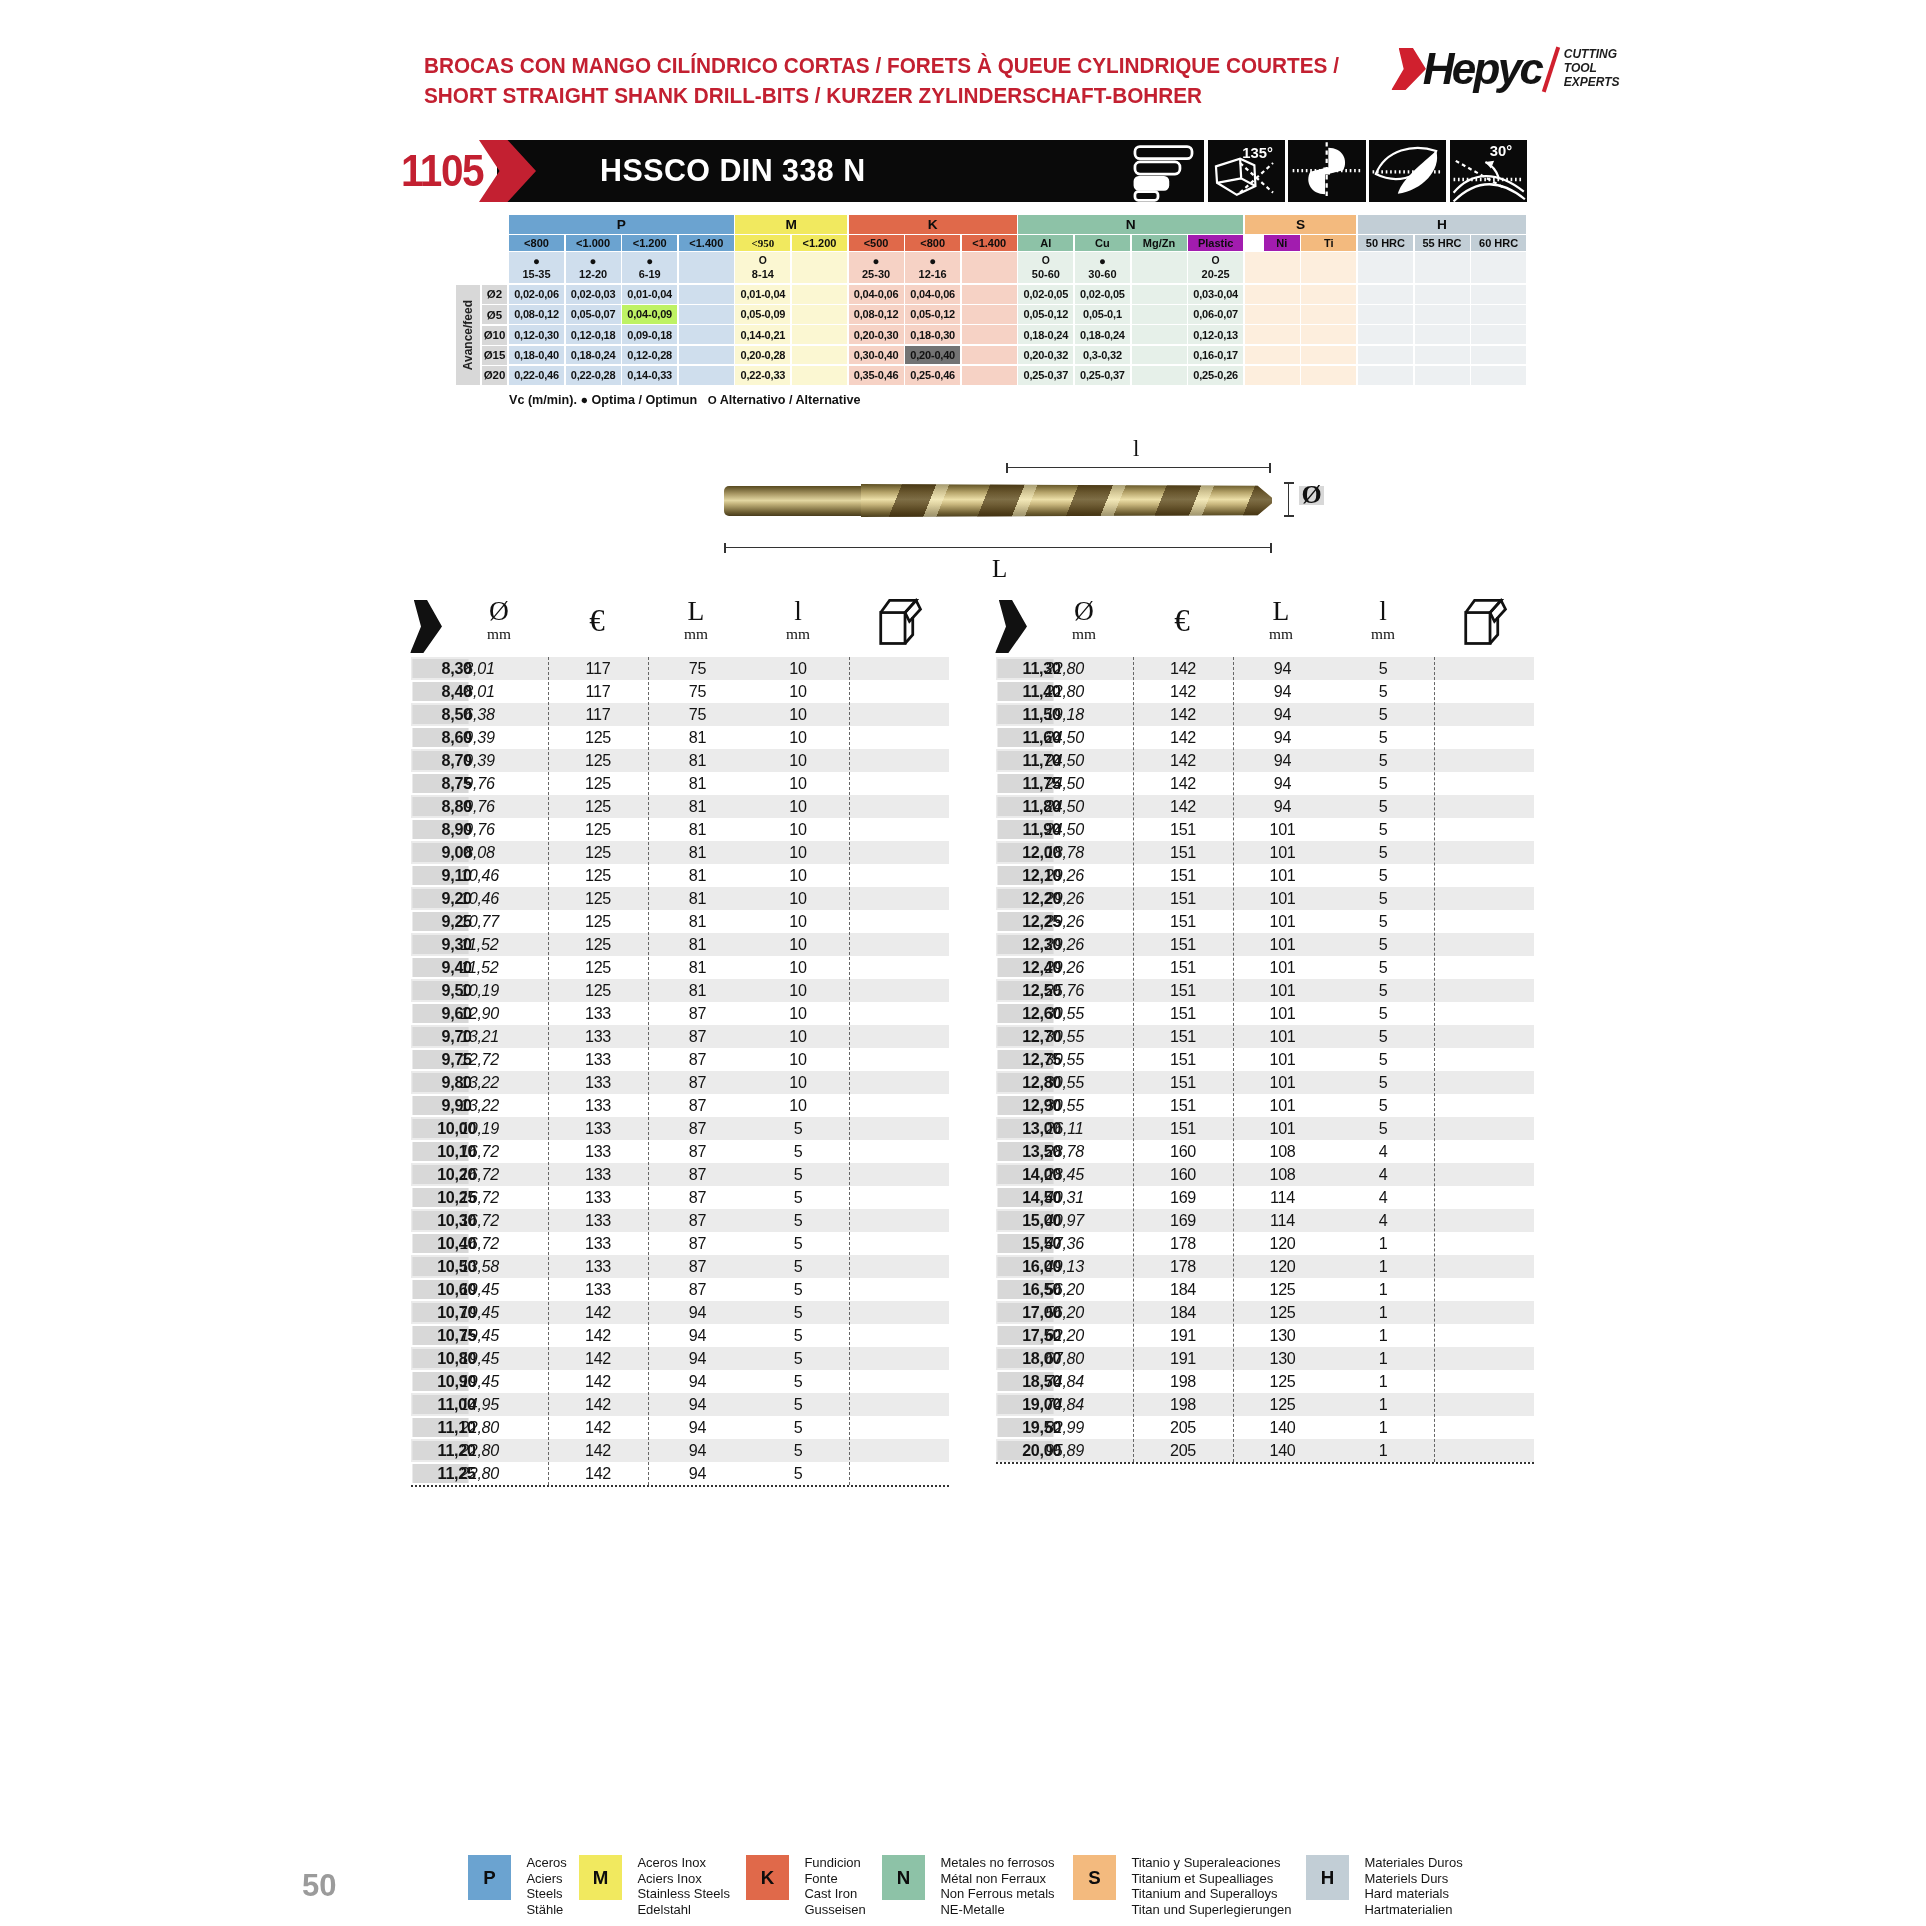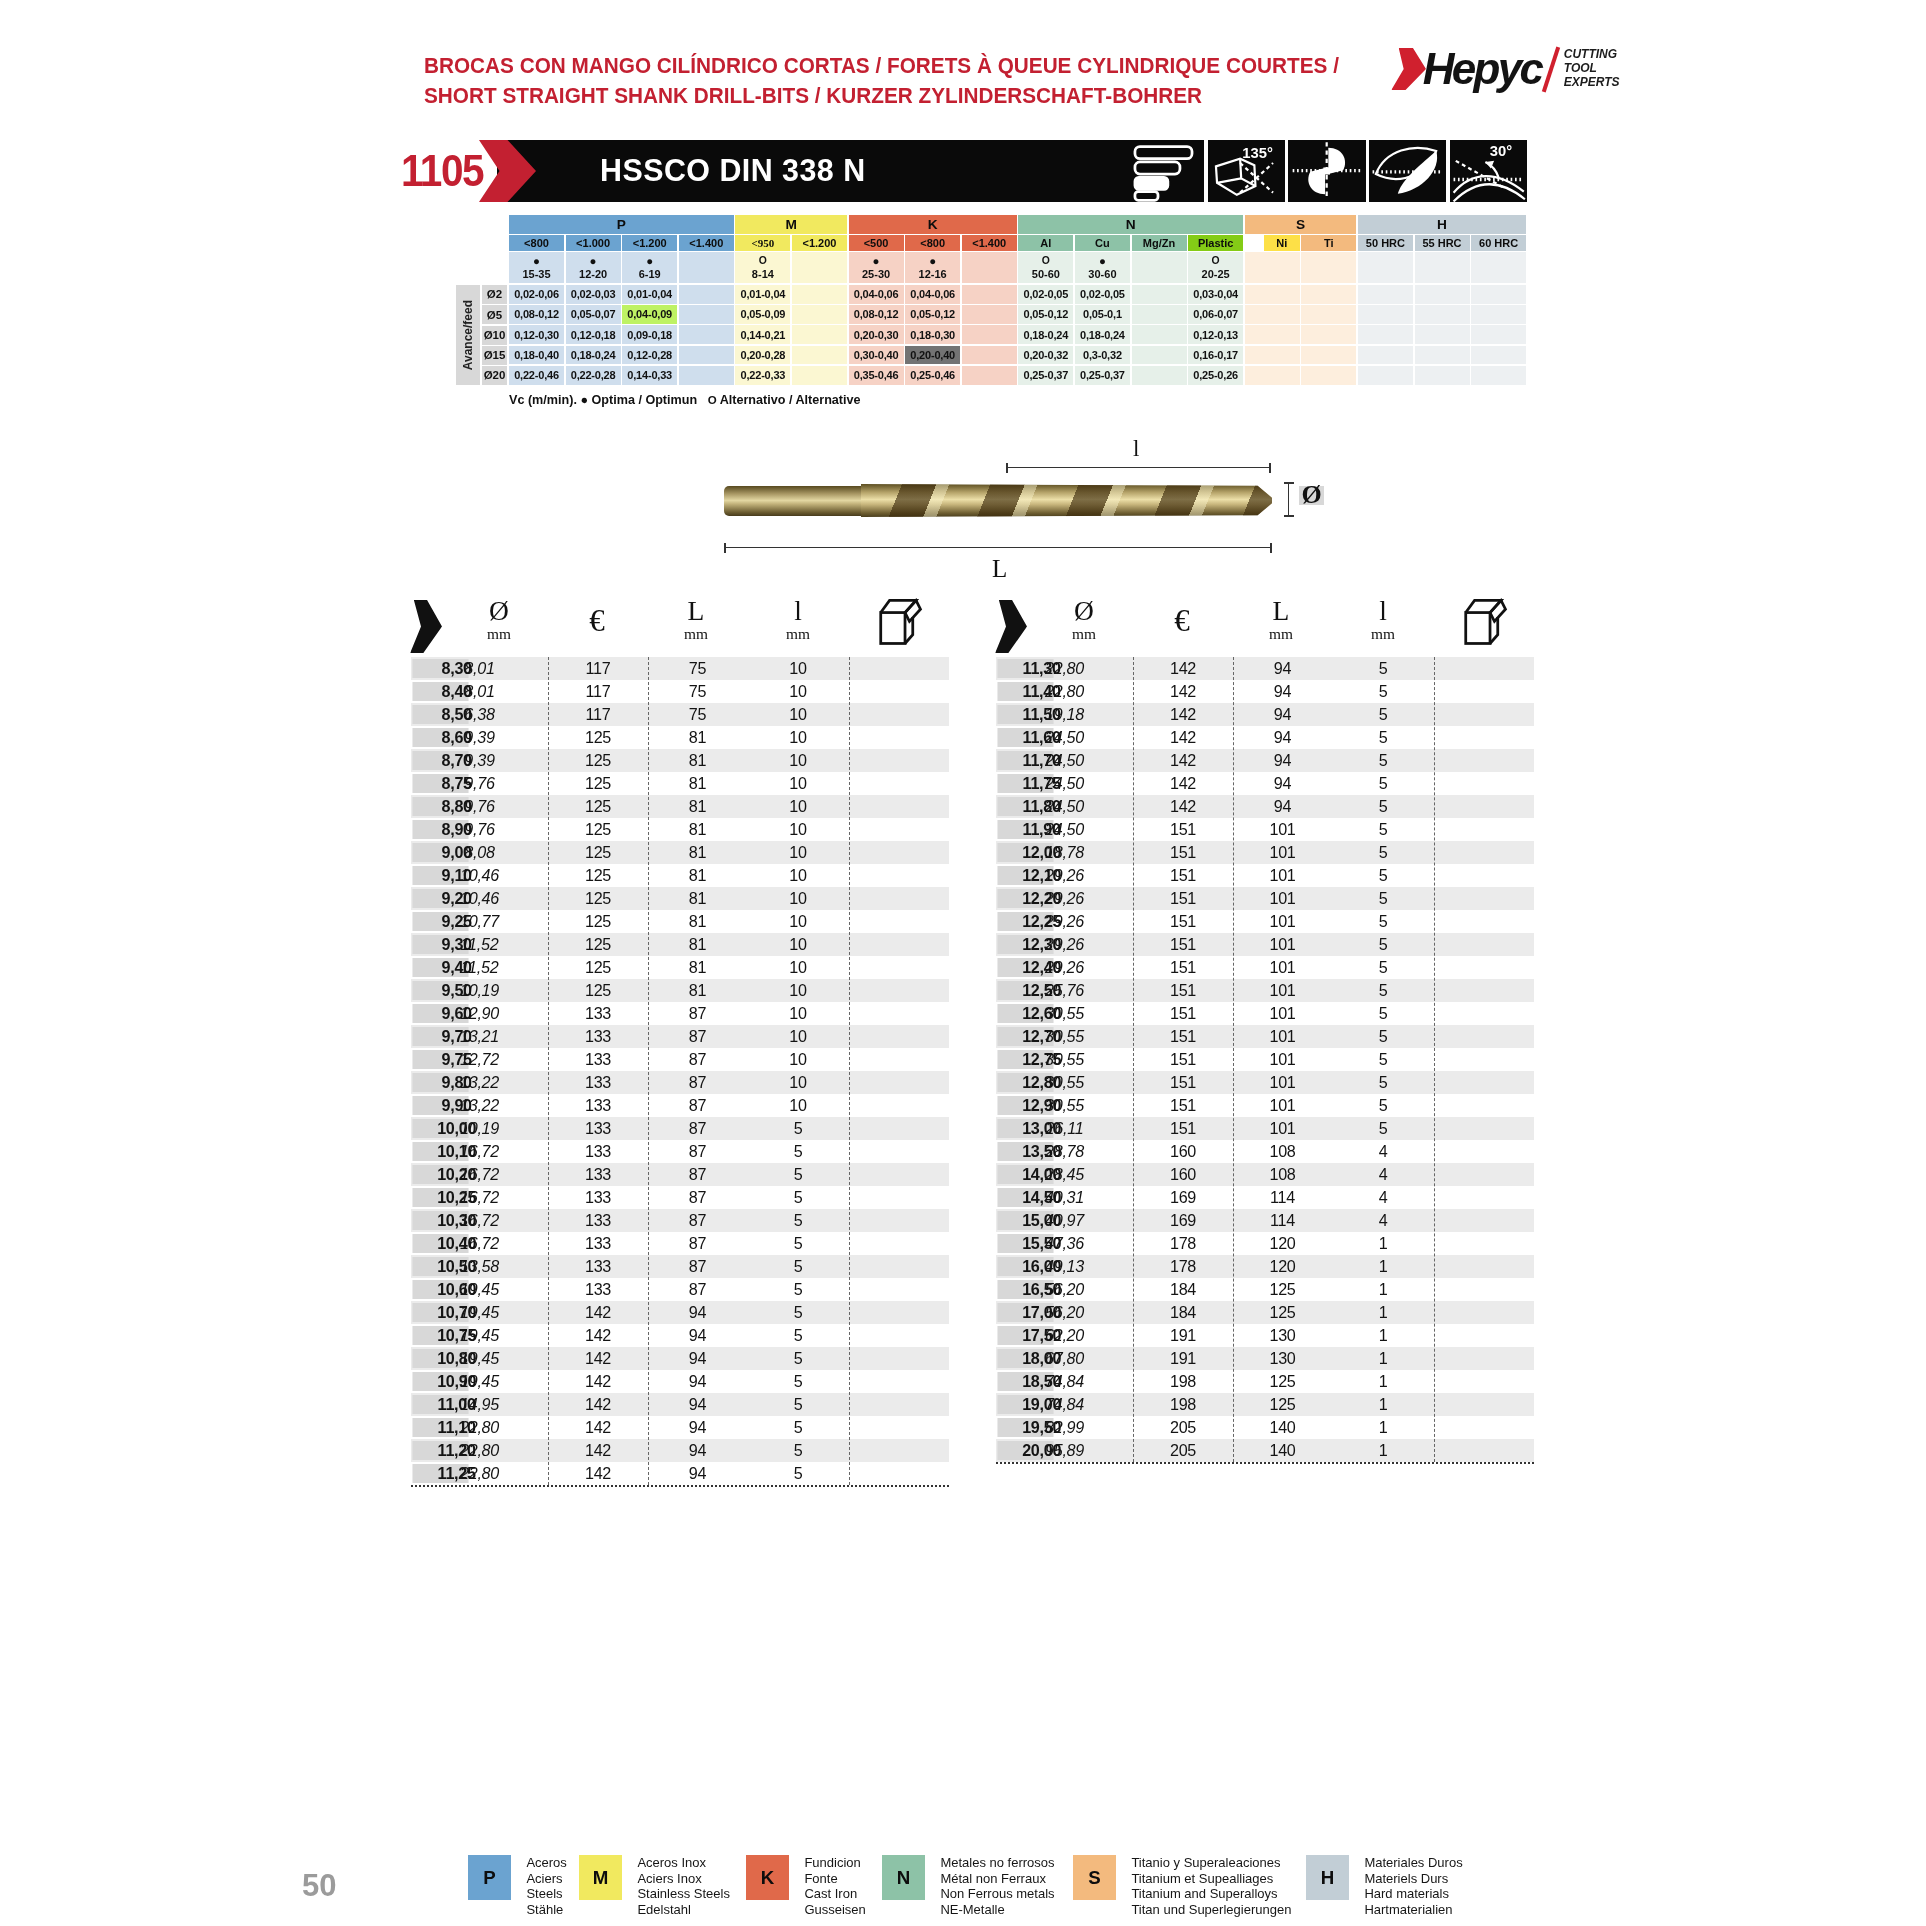--- a/index.html
+++ b/index.html
@@ -212,7 +212,7 @@
         <div class="cs" style="background: rgb(141, 194, 167);">Al</div>
         <div class="cs" style="background: rgb(141, 194, 167);">Cu</div>
         <div class="cs" style="background: rgb(141, 194, 167);">Mg/Zn</div>
-        <div class="cs" style="background: #84cc16;">Plastic</div>
+        <div class="cs" style="background: #a21caf;">Plastic</div>
         <div class="cs" style="background: #fde047; margin-left: 19px;">Ni</div>
         <div class="cs" style="background: rgb(243, 186, 126);">Ti</div>
         <div class="cs" style="background: rgb(194, 206, 214);">50 HRC</div>

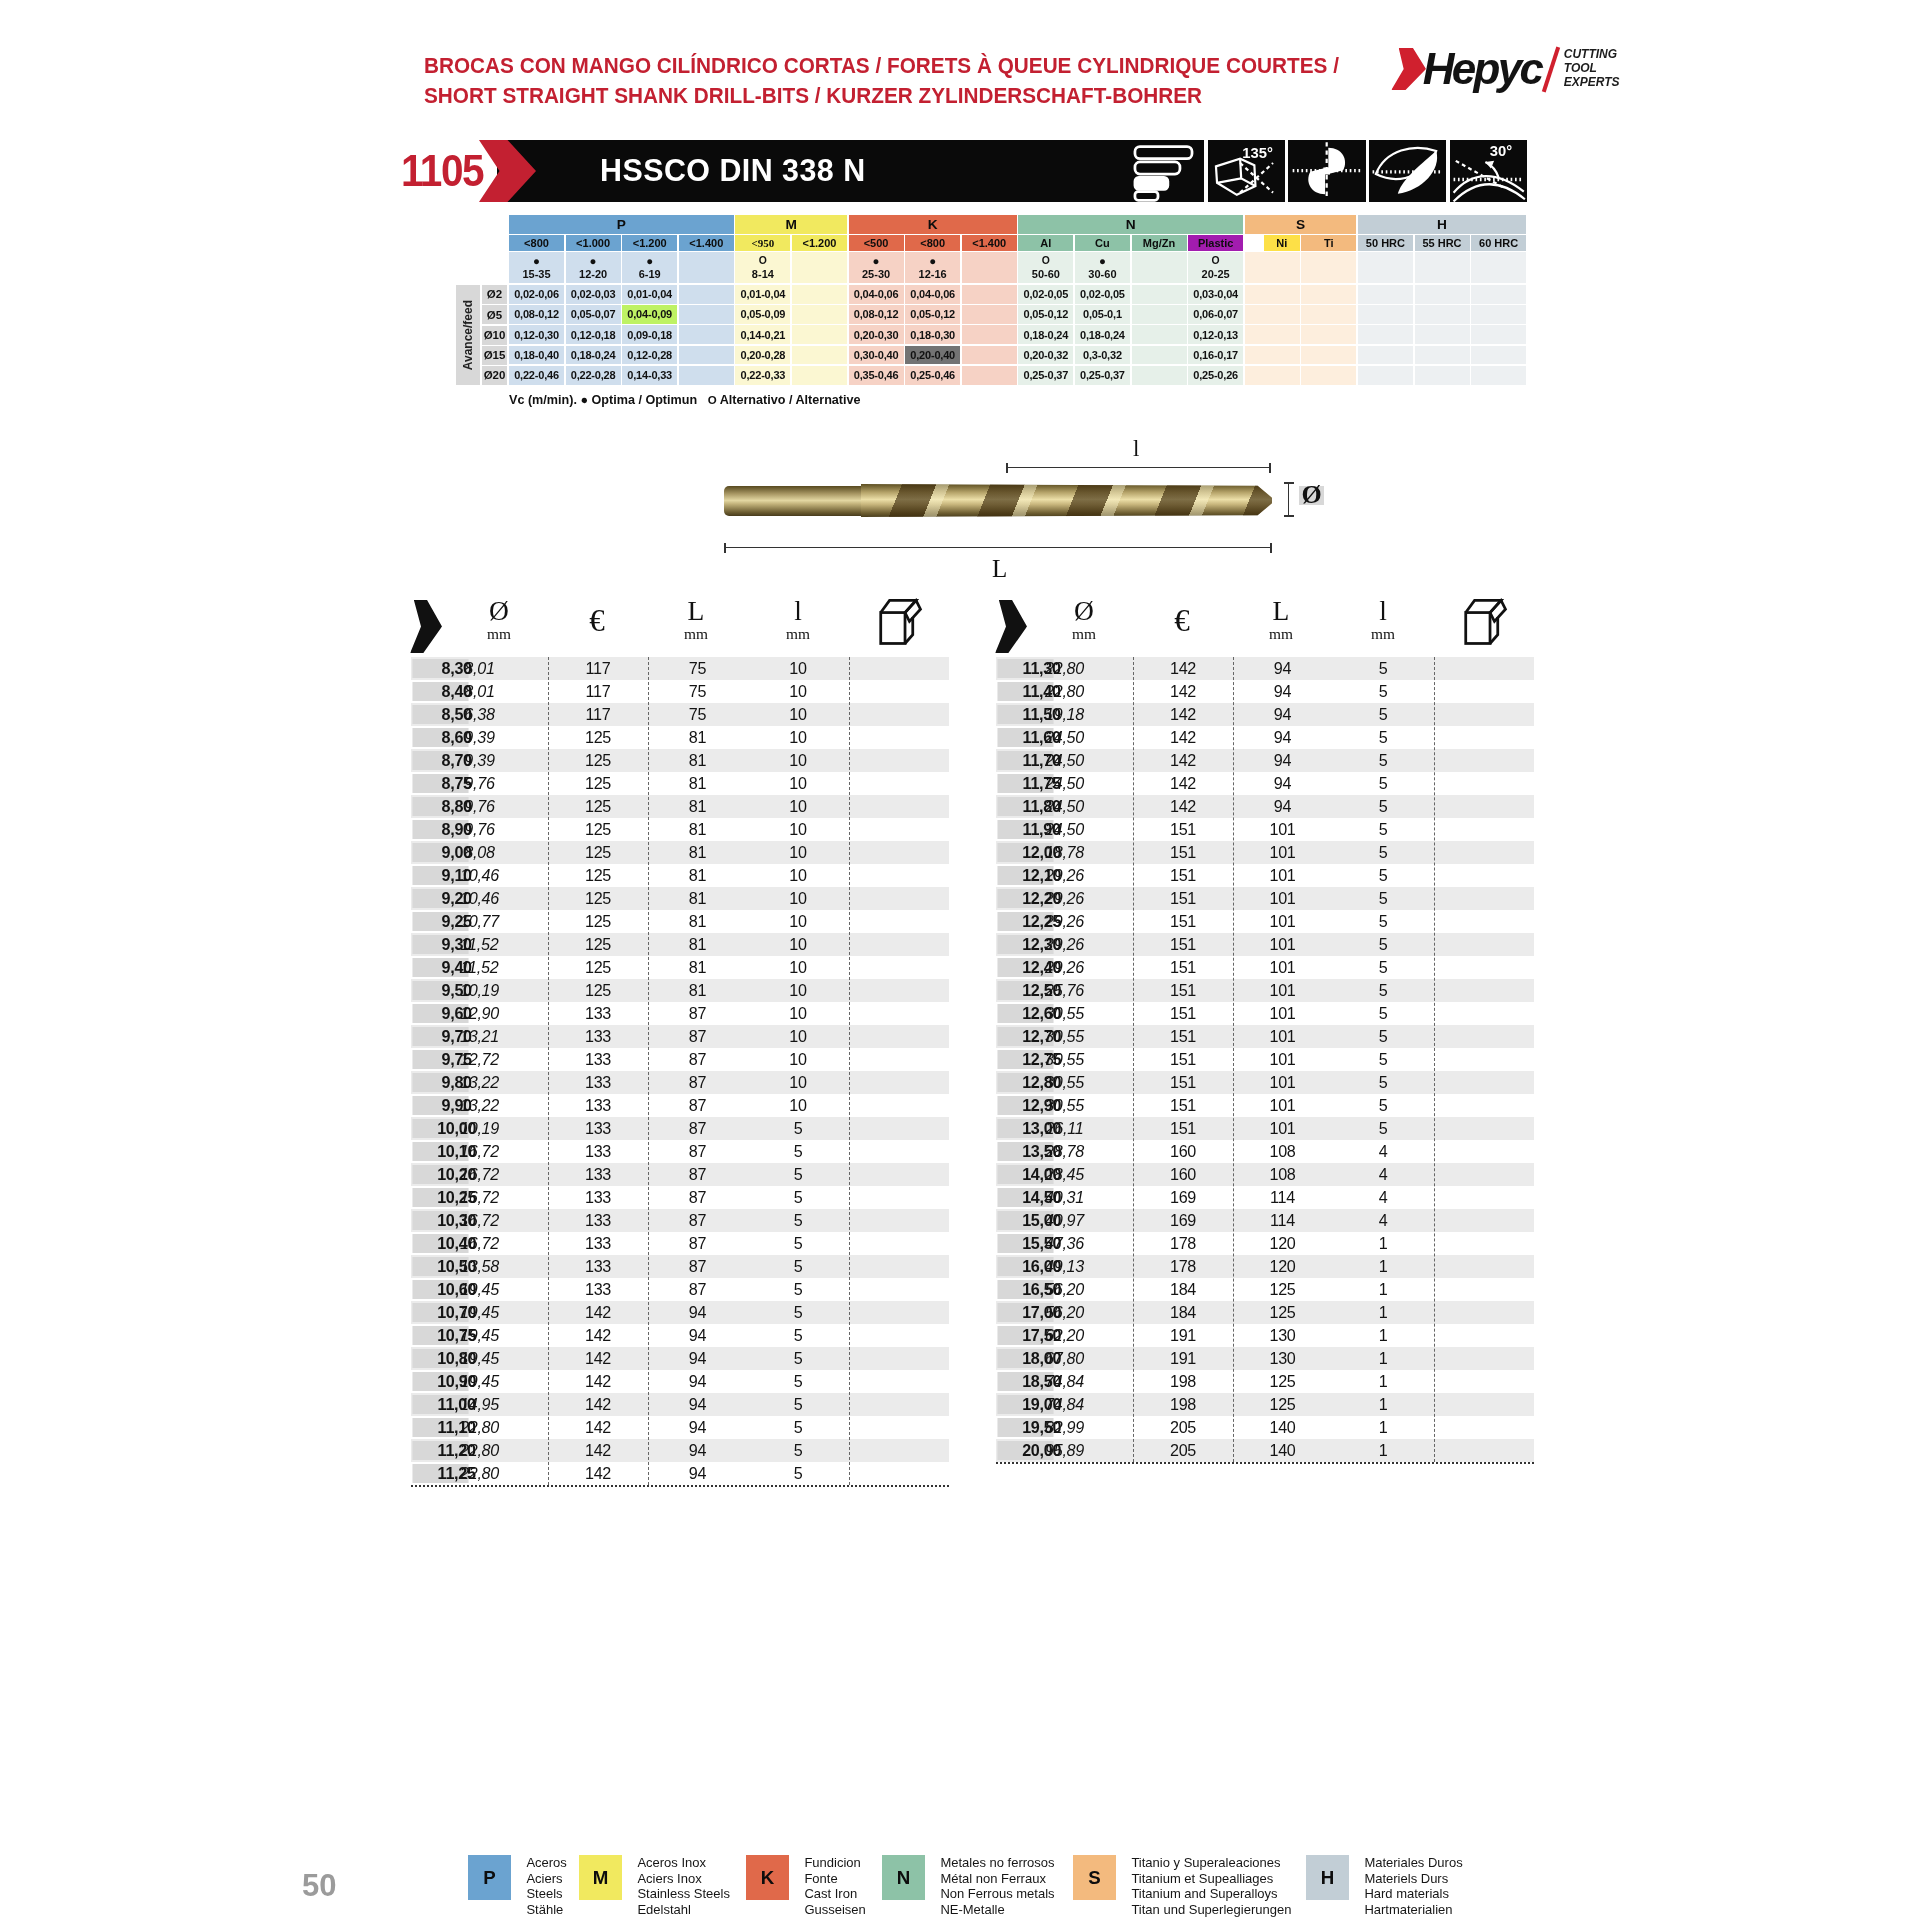--- a/index.html
+++ b/index.html
@@ -213,7 +213,7 @@
         <div class="cs" style="background: rgb(141, 194, 167);">Cu</div>
         <div class="cs" style="background: rgb(141, 194, 167);">Mg/Zn</div>
         <div class="cs" style="background: #a21caf;">Plastic</div>
-        <div class="cs" style="background: #fde047; margin-left: 19px;">Ni</div>
+        <div class="cs" style="background: #a21caf; margin-left: 19px;">Ni</div>
         <div class="cs" style="background: rgb(243, 186, 126);">Ti</div>
         <div class="cs" style="background: rgb(194, 206, 214);">50 HRC</div>
         <div class="cs" style="background: rgb(194, 206, 214);">55 HRC</div>

